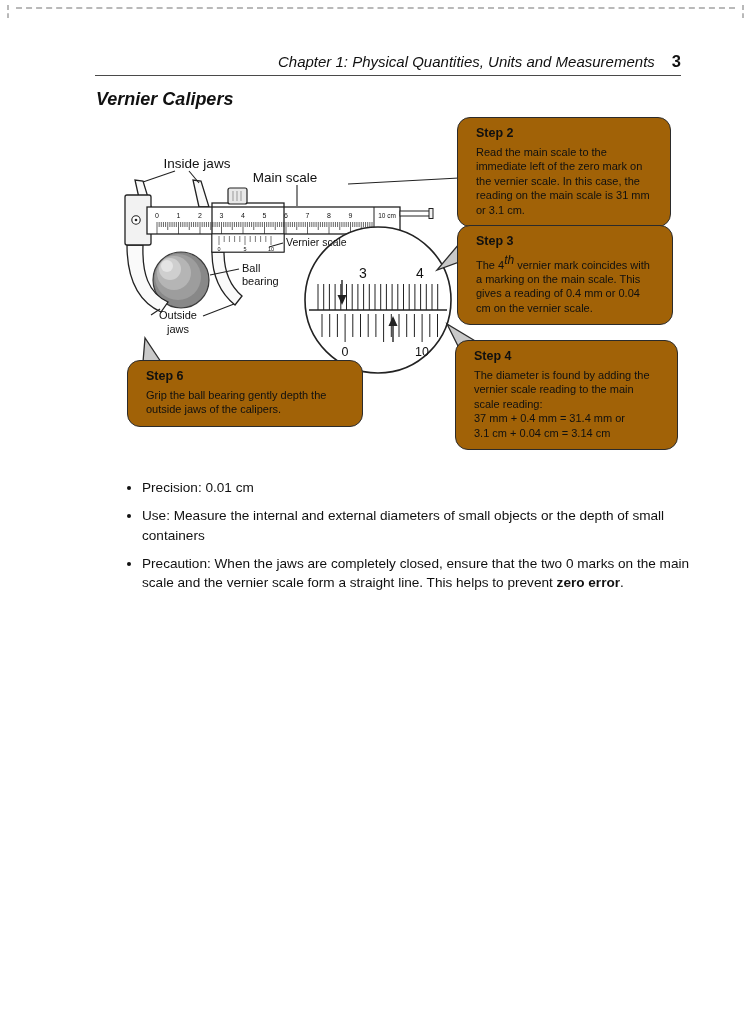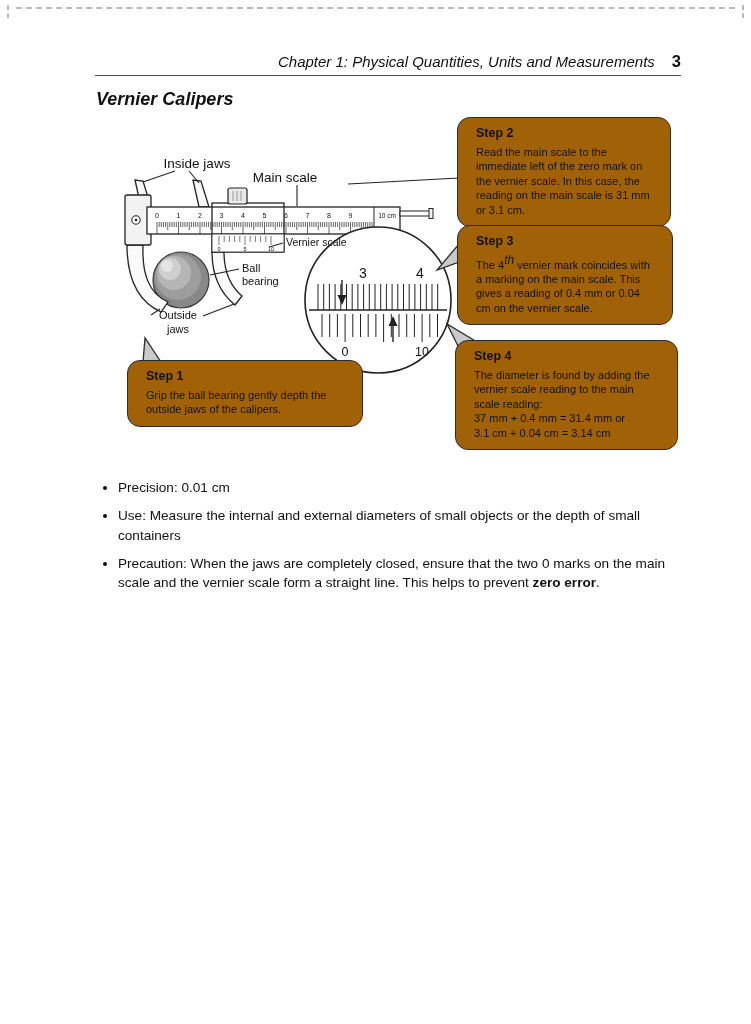--- a/index.html
+++ b/index.html
@@ -158,7 +158,7 @@
     </div>
 
     <div class="callout" style="left:42px; top:248px; width:198px;">
-      <h4>Step 1</h4>
+      <h4>Step 6</h4>
       <p>Grip the ball bearing gently depth the outside jaws of the calipers.</p>
     </div>
 

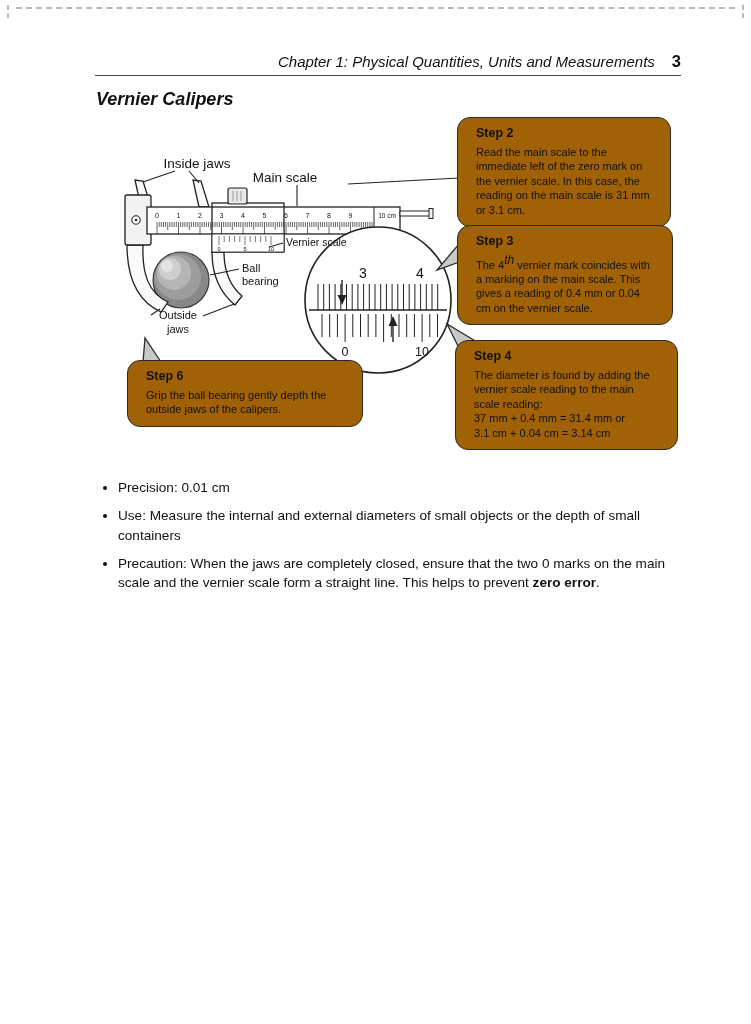--- a/index.html
+++ b/index.html
@@ -33,7 +33,7 @@
   
   .bullets { position:absolute; top:478px; left:96px; width:578px; margin:0; padding-left:22px;
              font-size:13.6px; line-height:1.42; list-style:disc; }
-  .bullets li { margin-bottom:9px; }
+  .bullets li { margin-bottom:9px;margin-left:24px; }
 </style>
 </head>
 <body>

